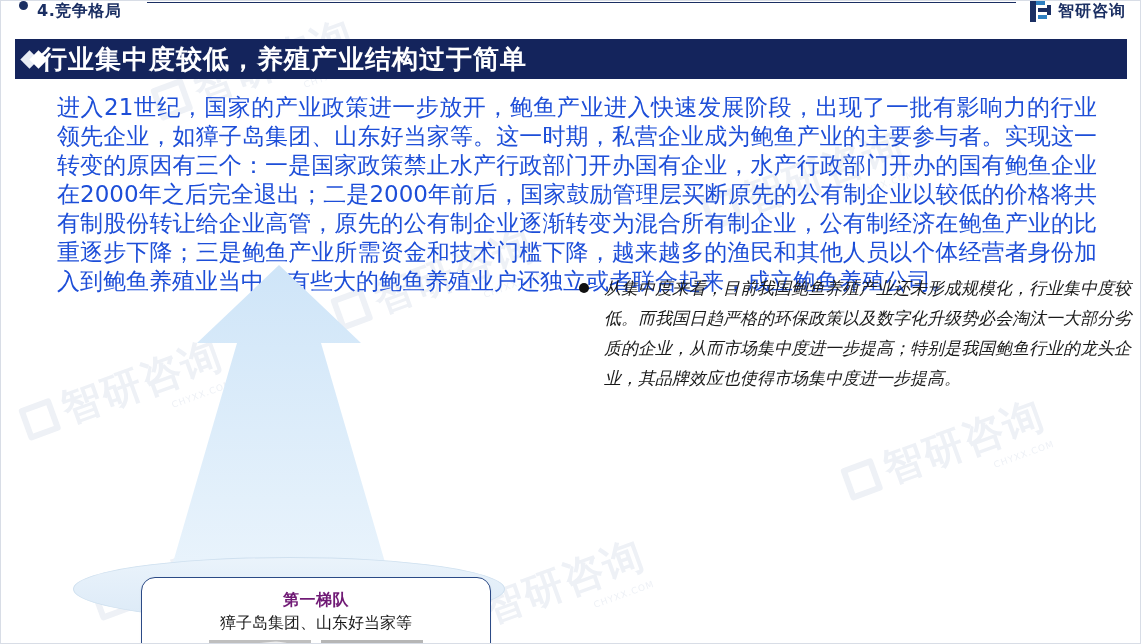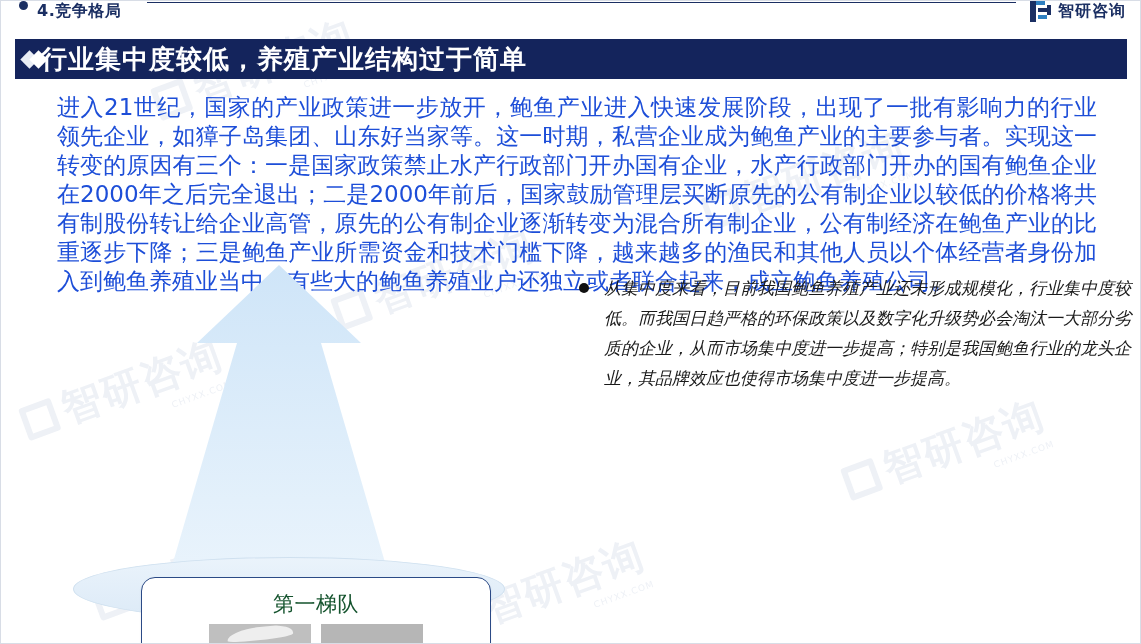--- a/index.html
+++ b/index.html
@@ -194,9 +194,9 @@
     box-shadow: 0 1px 2px rgba(40,60,110,0.10);
   }
   .tier-title {
-    color: #14532d;
-    font-weight: normal;
-    font-size: 21px;
+    color: #701a75;
+    font-weight: bold;
+    font-size: 16px;
     font-family: "DejaVu Sans", sans-serif;
     letter-spacing: 0.5px;
   }

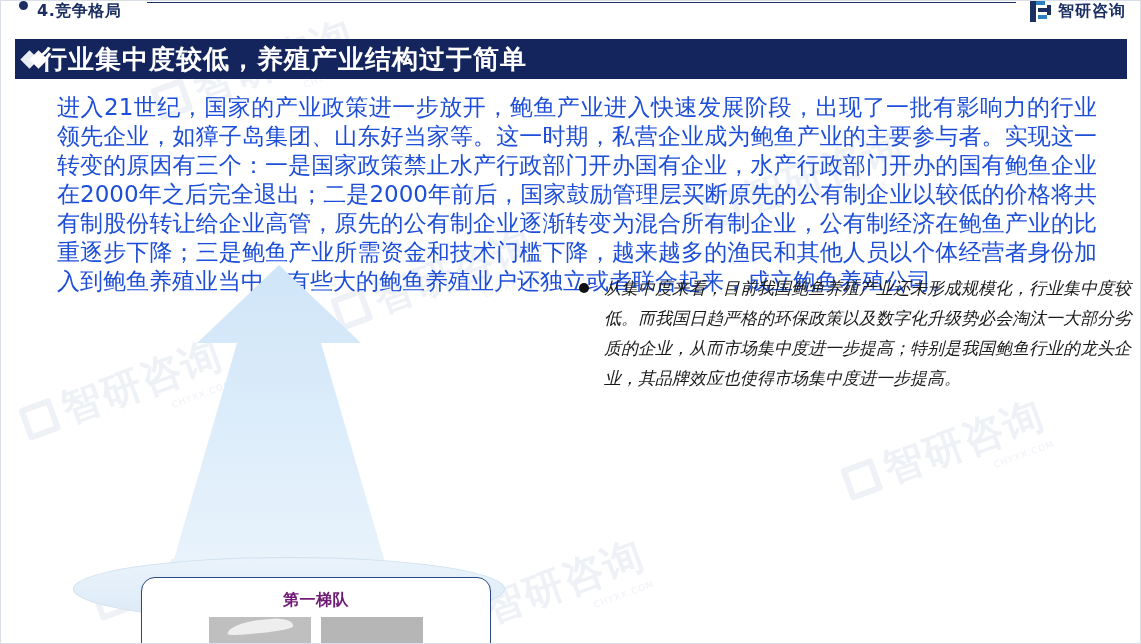--- a/index.html
+++ b/index.html
@@ -346,6 +346,7 @@
 
       <div class="tier-box" id="tier-1">
         <div class="tier-title">第一梯队</div>
+        <div class="tier-sub">獐子岛集团、山东好当家等</div>
         <div class="logo-row">
           <div class="logo-chip grey">
             <div class="zoneco-swoosh"></div>

